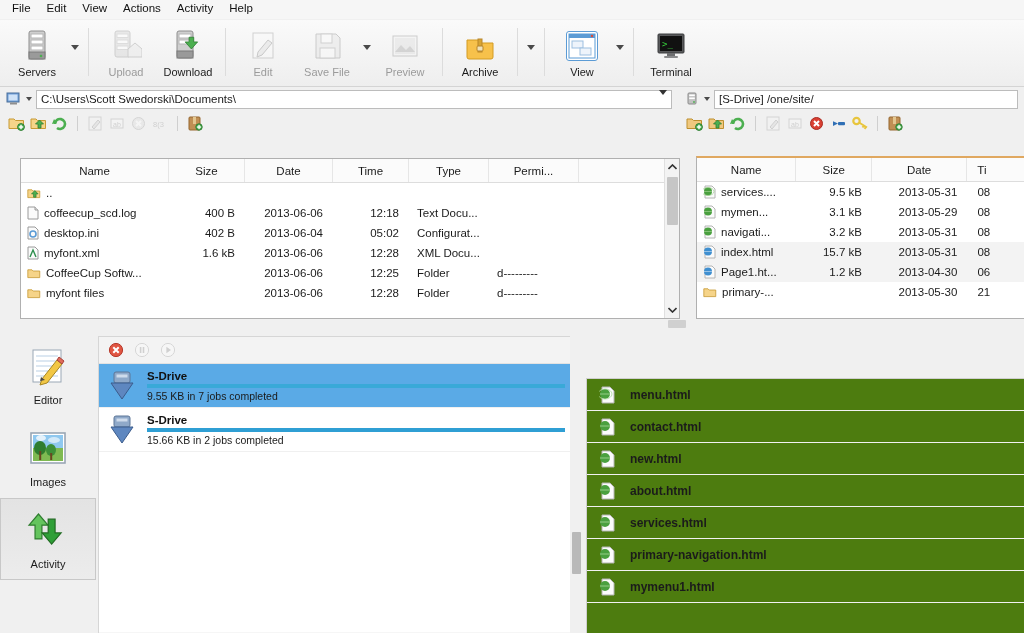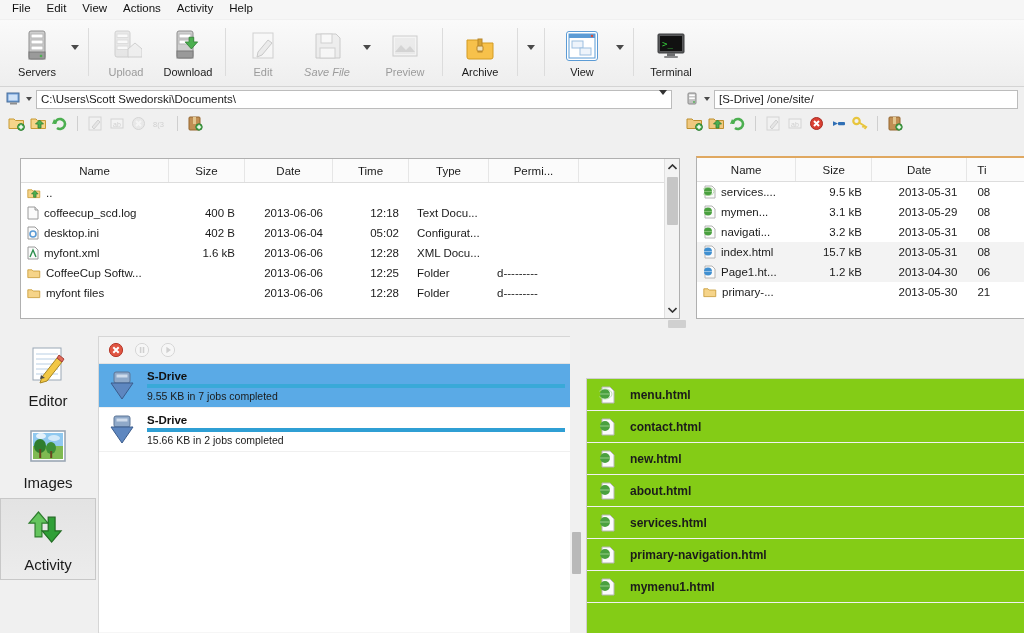--- a/index.html
+++ b/index.html
@@ -35,7 +35,7 @@
     width: 62px; display: flex; flex-direction: column;
     align-items: center; padding-top: 3px; cursor: default;
   }
-  .tb-btn.wide { width: 66px; font-style: italic; }
+  .tb-btn.wide { width: 66px; }
   .tb-ico { height: 38px; display: flex; align-items: center; justify-content: center; }
   .tb-lbl { font-size: 11px; margin-top: 1px; white-space: nowrap; }
   .tb-btn.disabled .tb-lbl { color: #9b9b9b; }

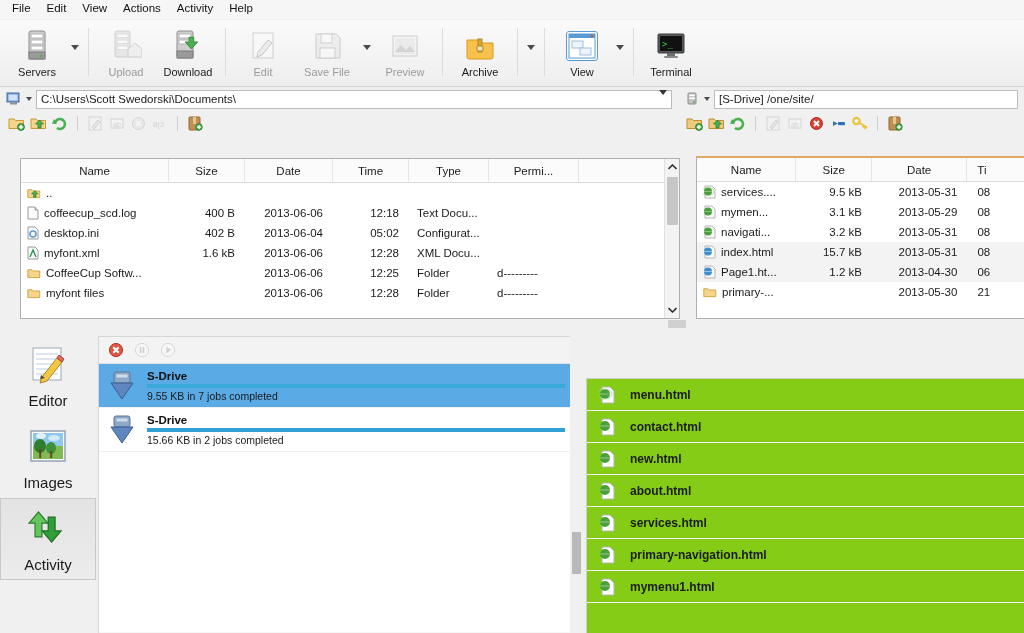--- a/index.html
+++ b/index.html
@@ -107,7 +107,7 @@
   }
   .sb-item.active { background: linear-gradient(#e3e3e3,#ececec); border: 1px solid #c8c8c8; }
   .sb-ico { width: 46px; height: 46px; display:flex; align-items:center; justify-content:center; }
-  .sb-lbl { font-size: 15px; margin-top: 4px; }
+  .sb-lbl { font-size: 11px; margin-top: 4px; }
 
   .xfer-panel {
     position: absolute; left: 98px; top: 336px; width: 474px; height: 297px;

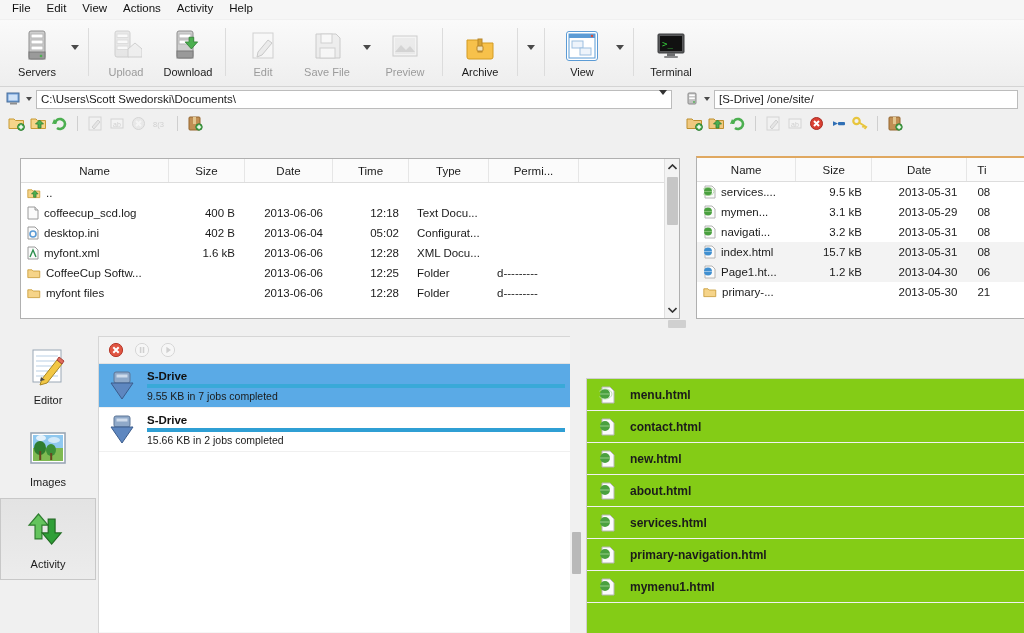--- a/index.html
+++ b/index.html
@@ -131,7 +131,7 @@
 
   .doc-panel {
     position: absolute; left: 586px; top: 378px; width: 438px; height: 255px;
-    background: #84cc16; border: 1px solid #cfcfcf; border-right: none; border-bottom: none;
+    background: #4d7c0f; border: 1px solid #cfcfcf; border-right: none; border-bottom: none;
   }
   .doc-row { height: 32px; display: flex; align-items: center; gap: 14px; padding-left: 12px;
              border-bottom: 1px solid #f1f1f1; font-size: 12px; font-weight: bold; }

